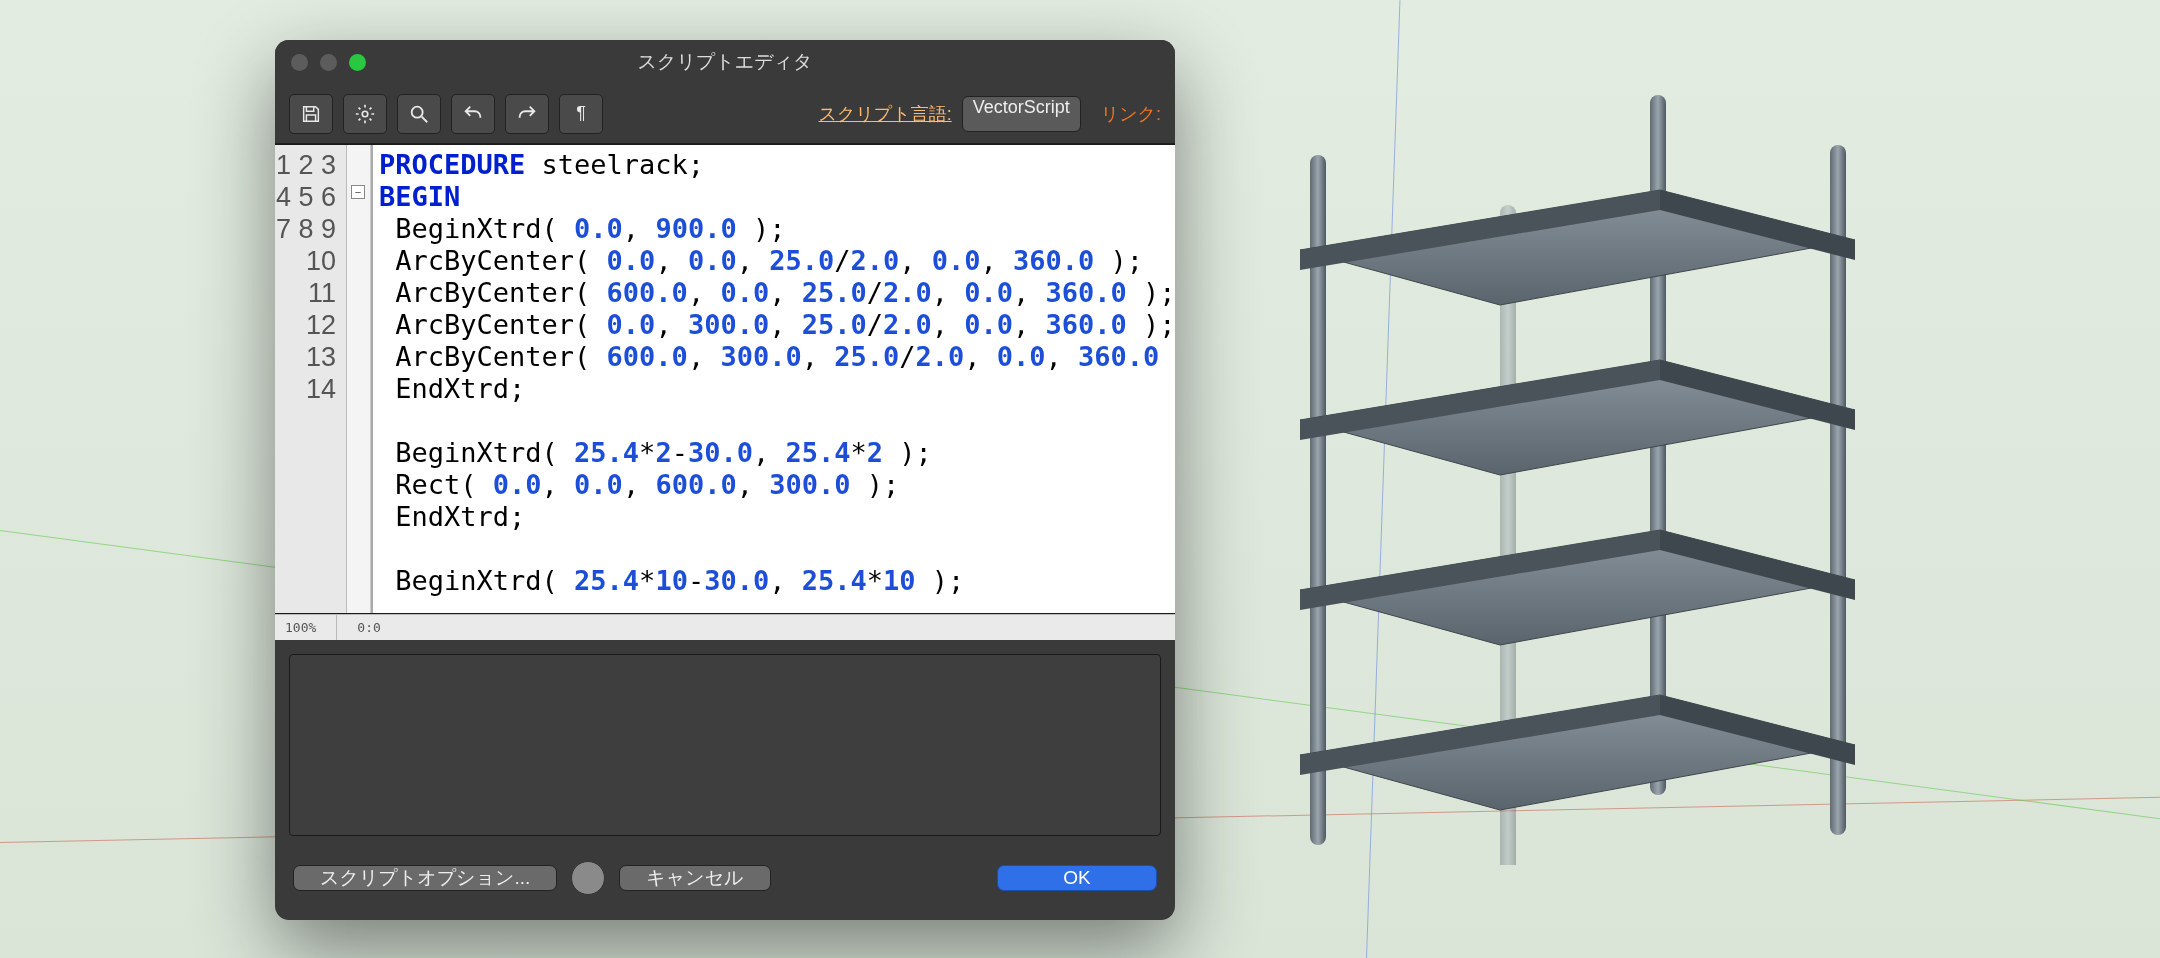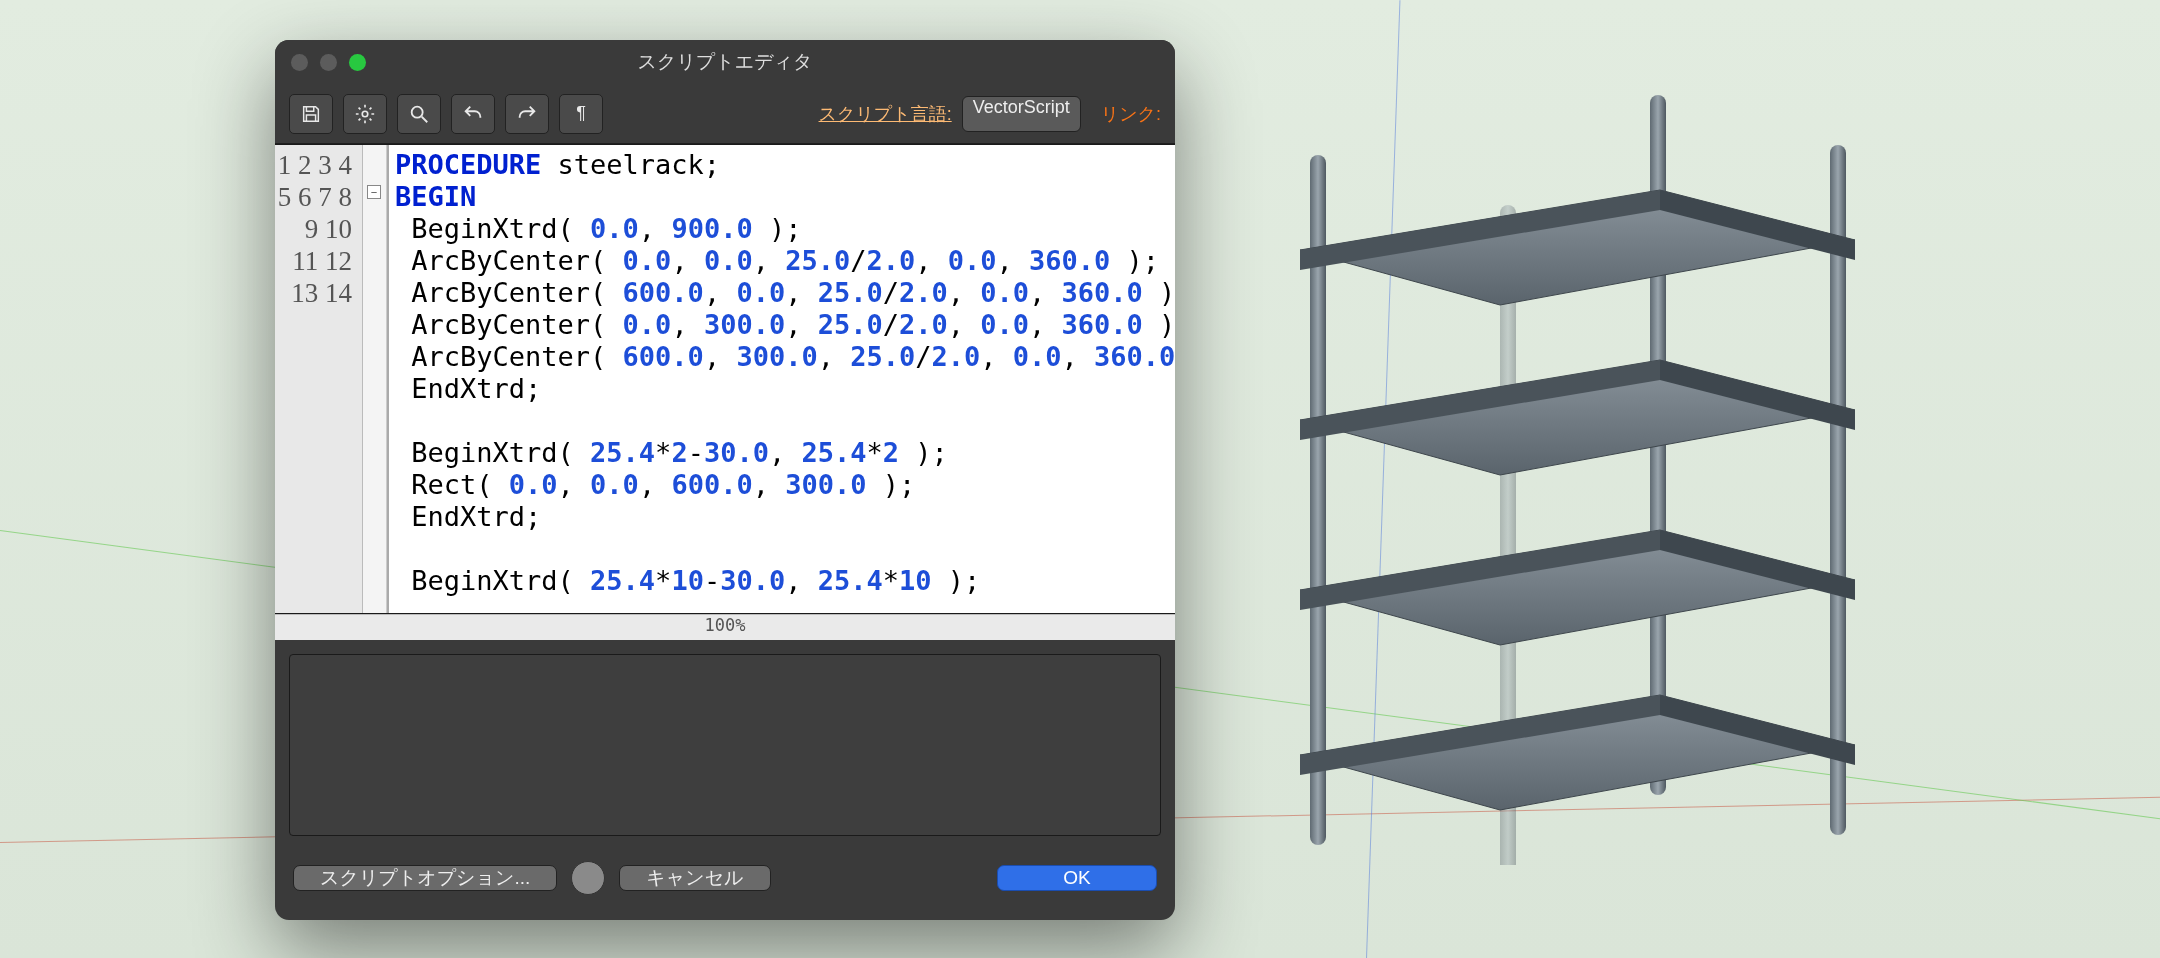--- a/index.html
+++ b/index.html
@@ -145,11 +145,11 @@
   height: 470px;
 }
 .gutter {
-  width: 88px;
+  width: 72px;
   background: #e8e8e8;
   border-right: 1px solid #bbb;
   color: #555;
-  font-family: Liberation Serif, serif;
+  font-family: Liberation Sans, sans-serif;
   font-size: 27px;
   text-align: right;
   padding: 4px 10px 0 0;

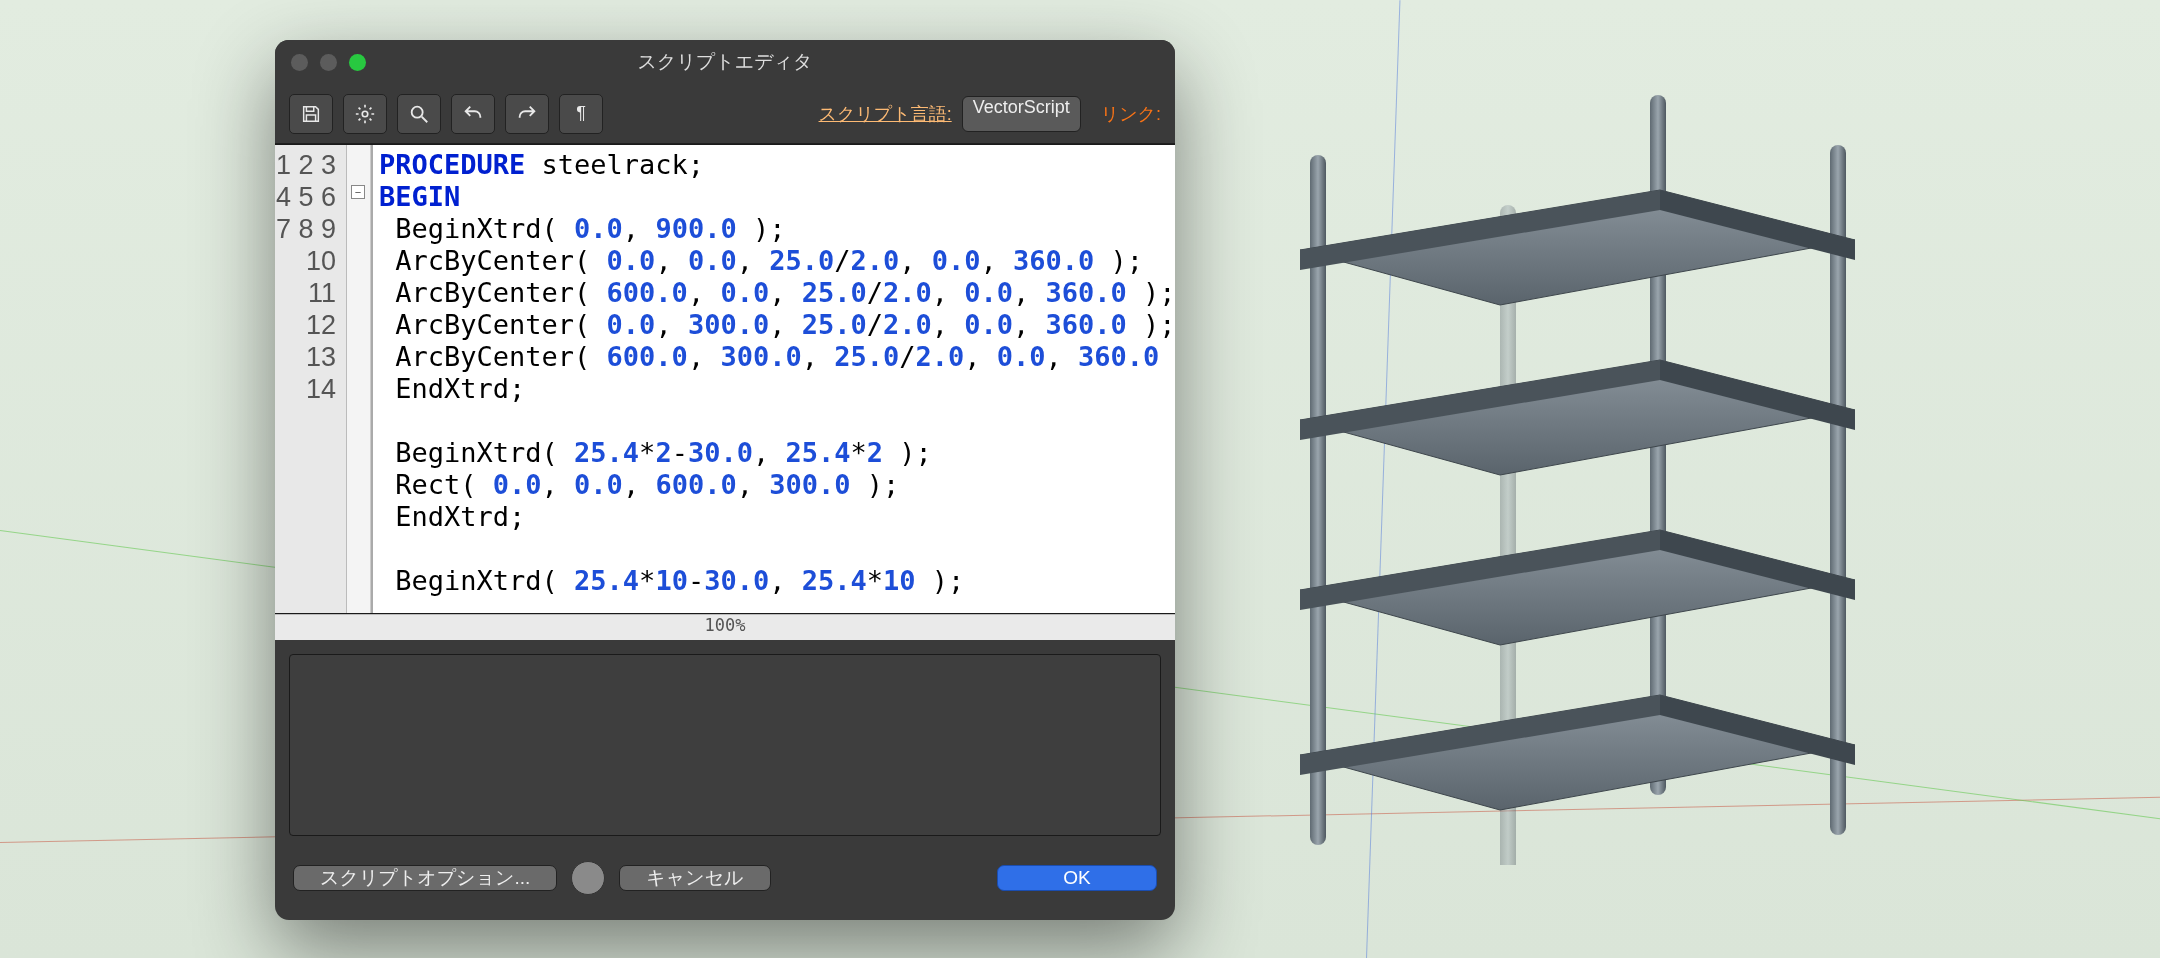--- a/index.html
+++ b/index.html
@@ -194,10 +194,9 @@
   align-items: center;
   gap: 20px;
   padding: 0 10px;
-  font-size: 17px;
+  font-size: 13px;
   color: #555;
   font-family: Menlo, monospace;
-  flex-direction: column;
 }
 .statusbar .sep { border-left: 1px solid #bbb; height: 100%; }
 

